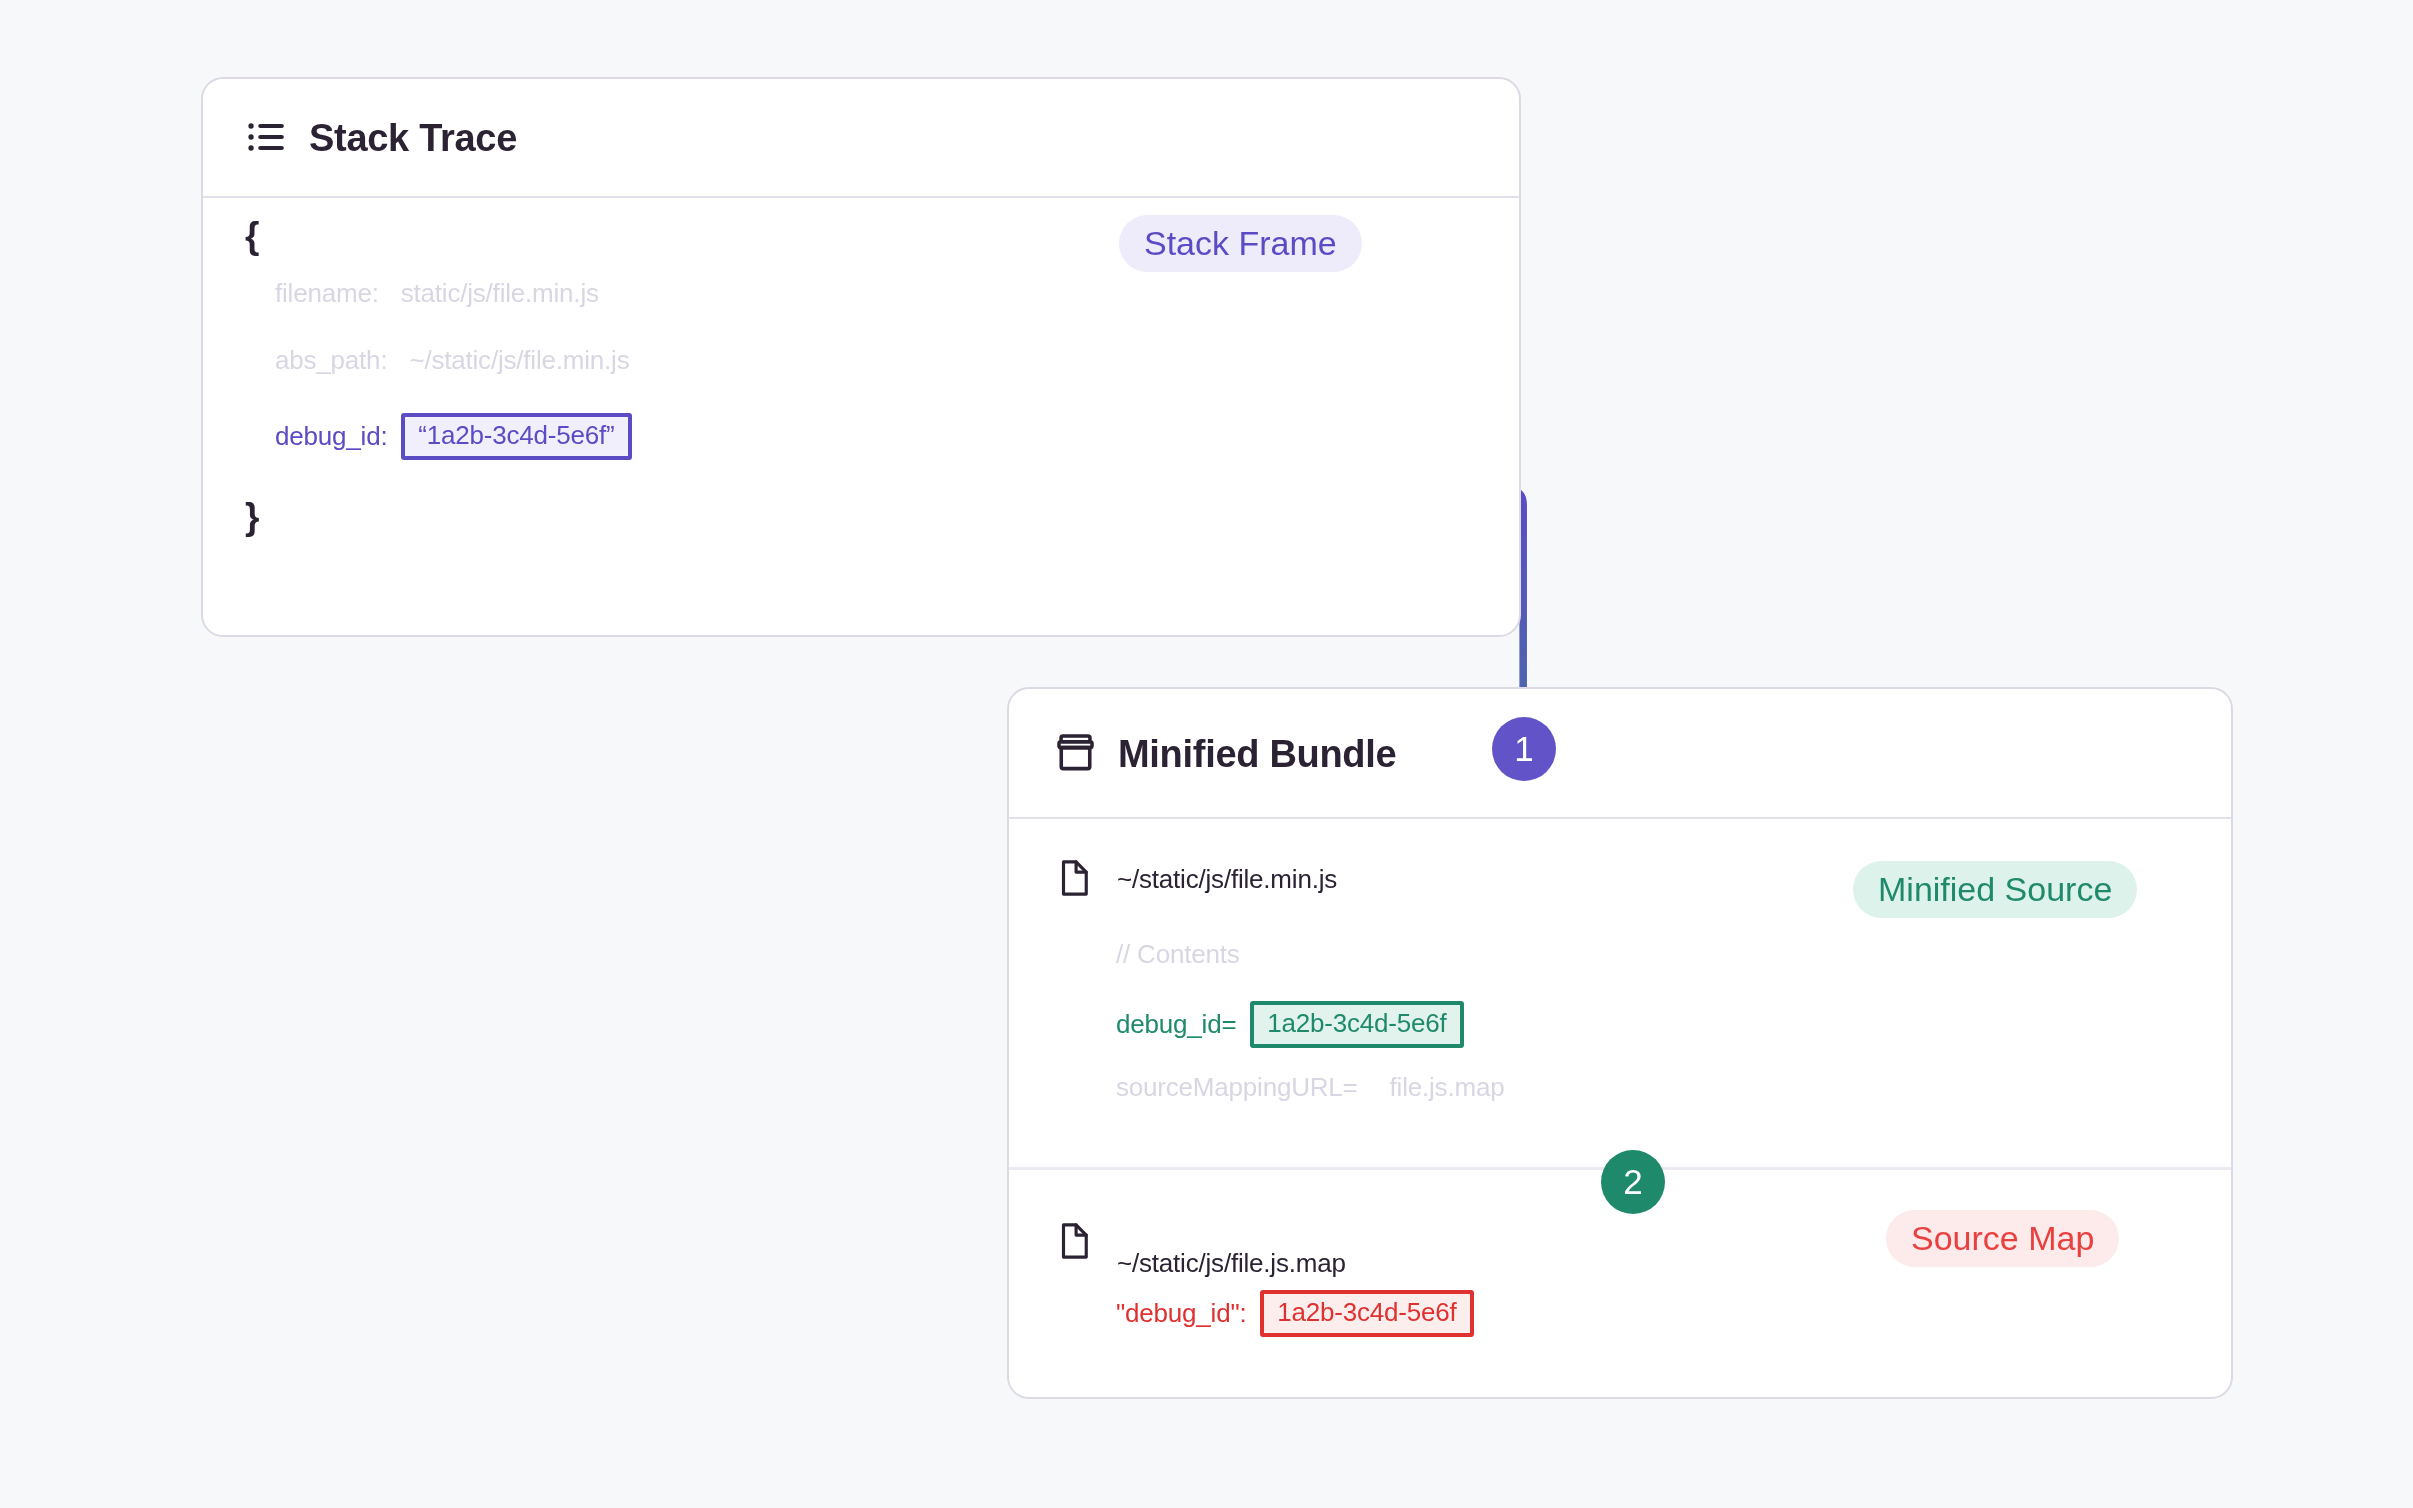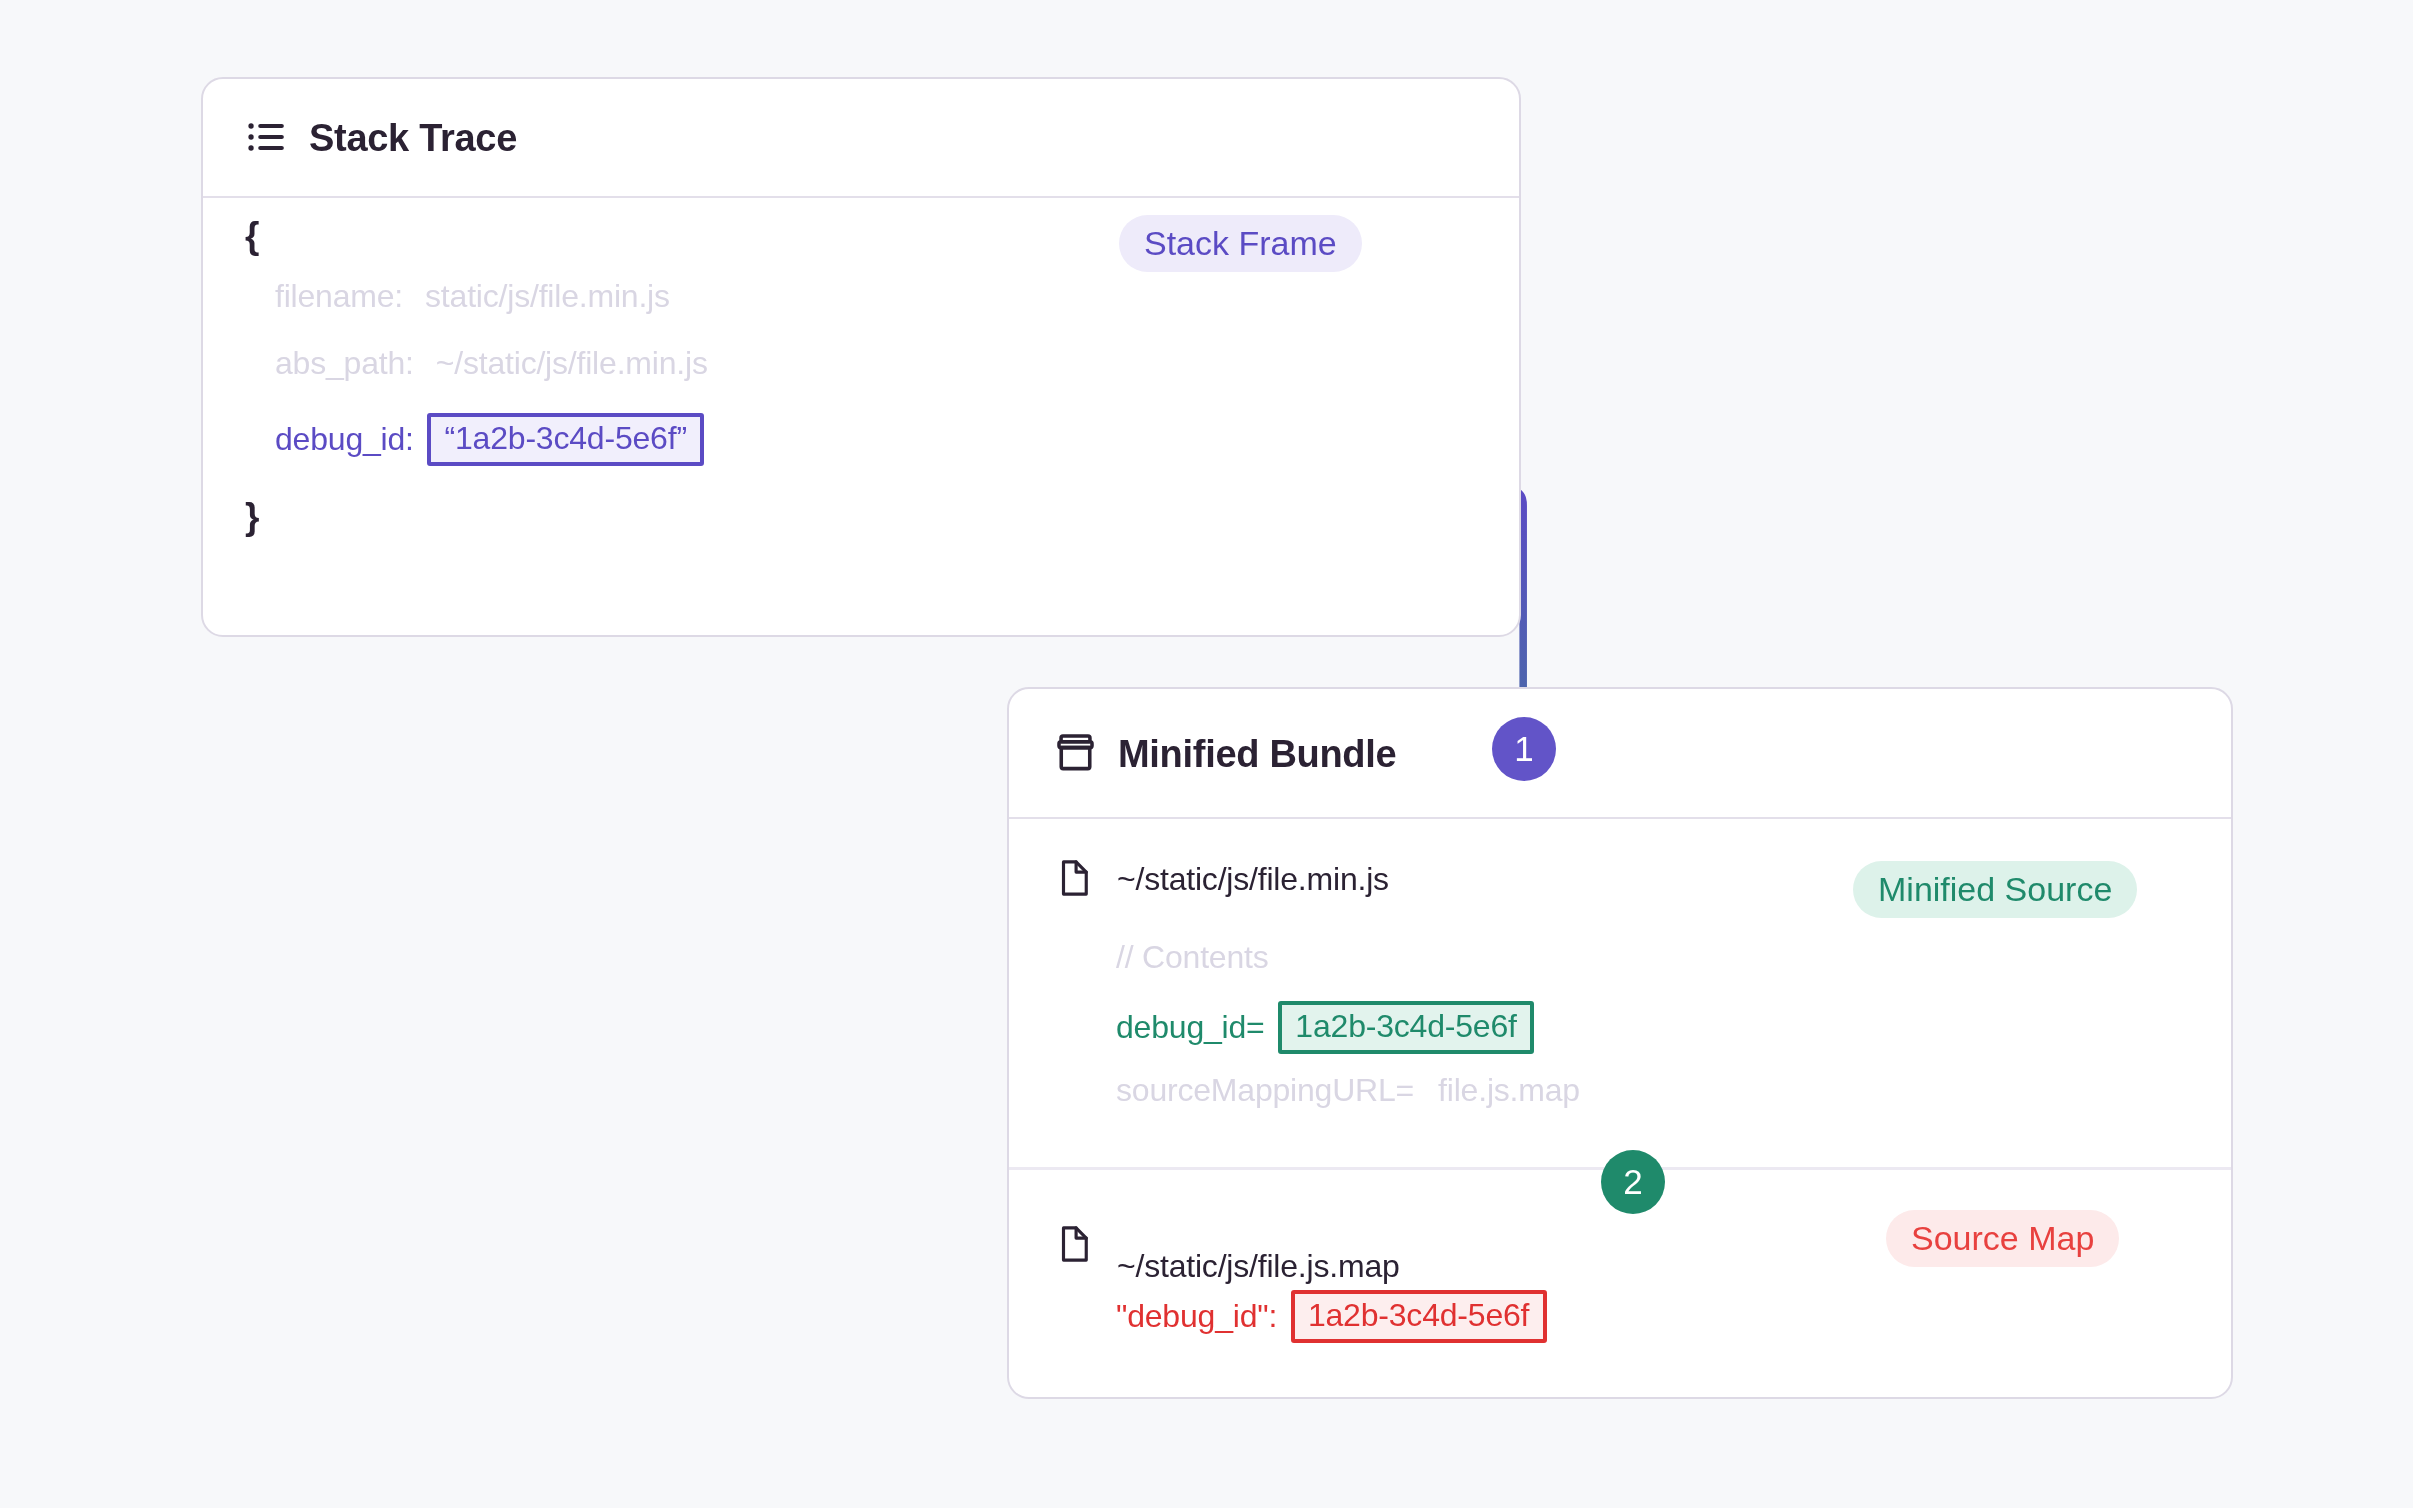--- a/index.html
+++ b/index.html
@@ -54,7 +54,7 @@
   
   .code{
     font-family:"Liberation Sans", sans-serif;
-    font-size:32px;
+    font-size:26px;
     white-space:nowrap;
     letter-spacing:-0.2px;
   }

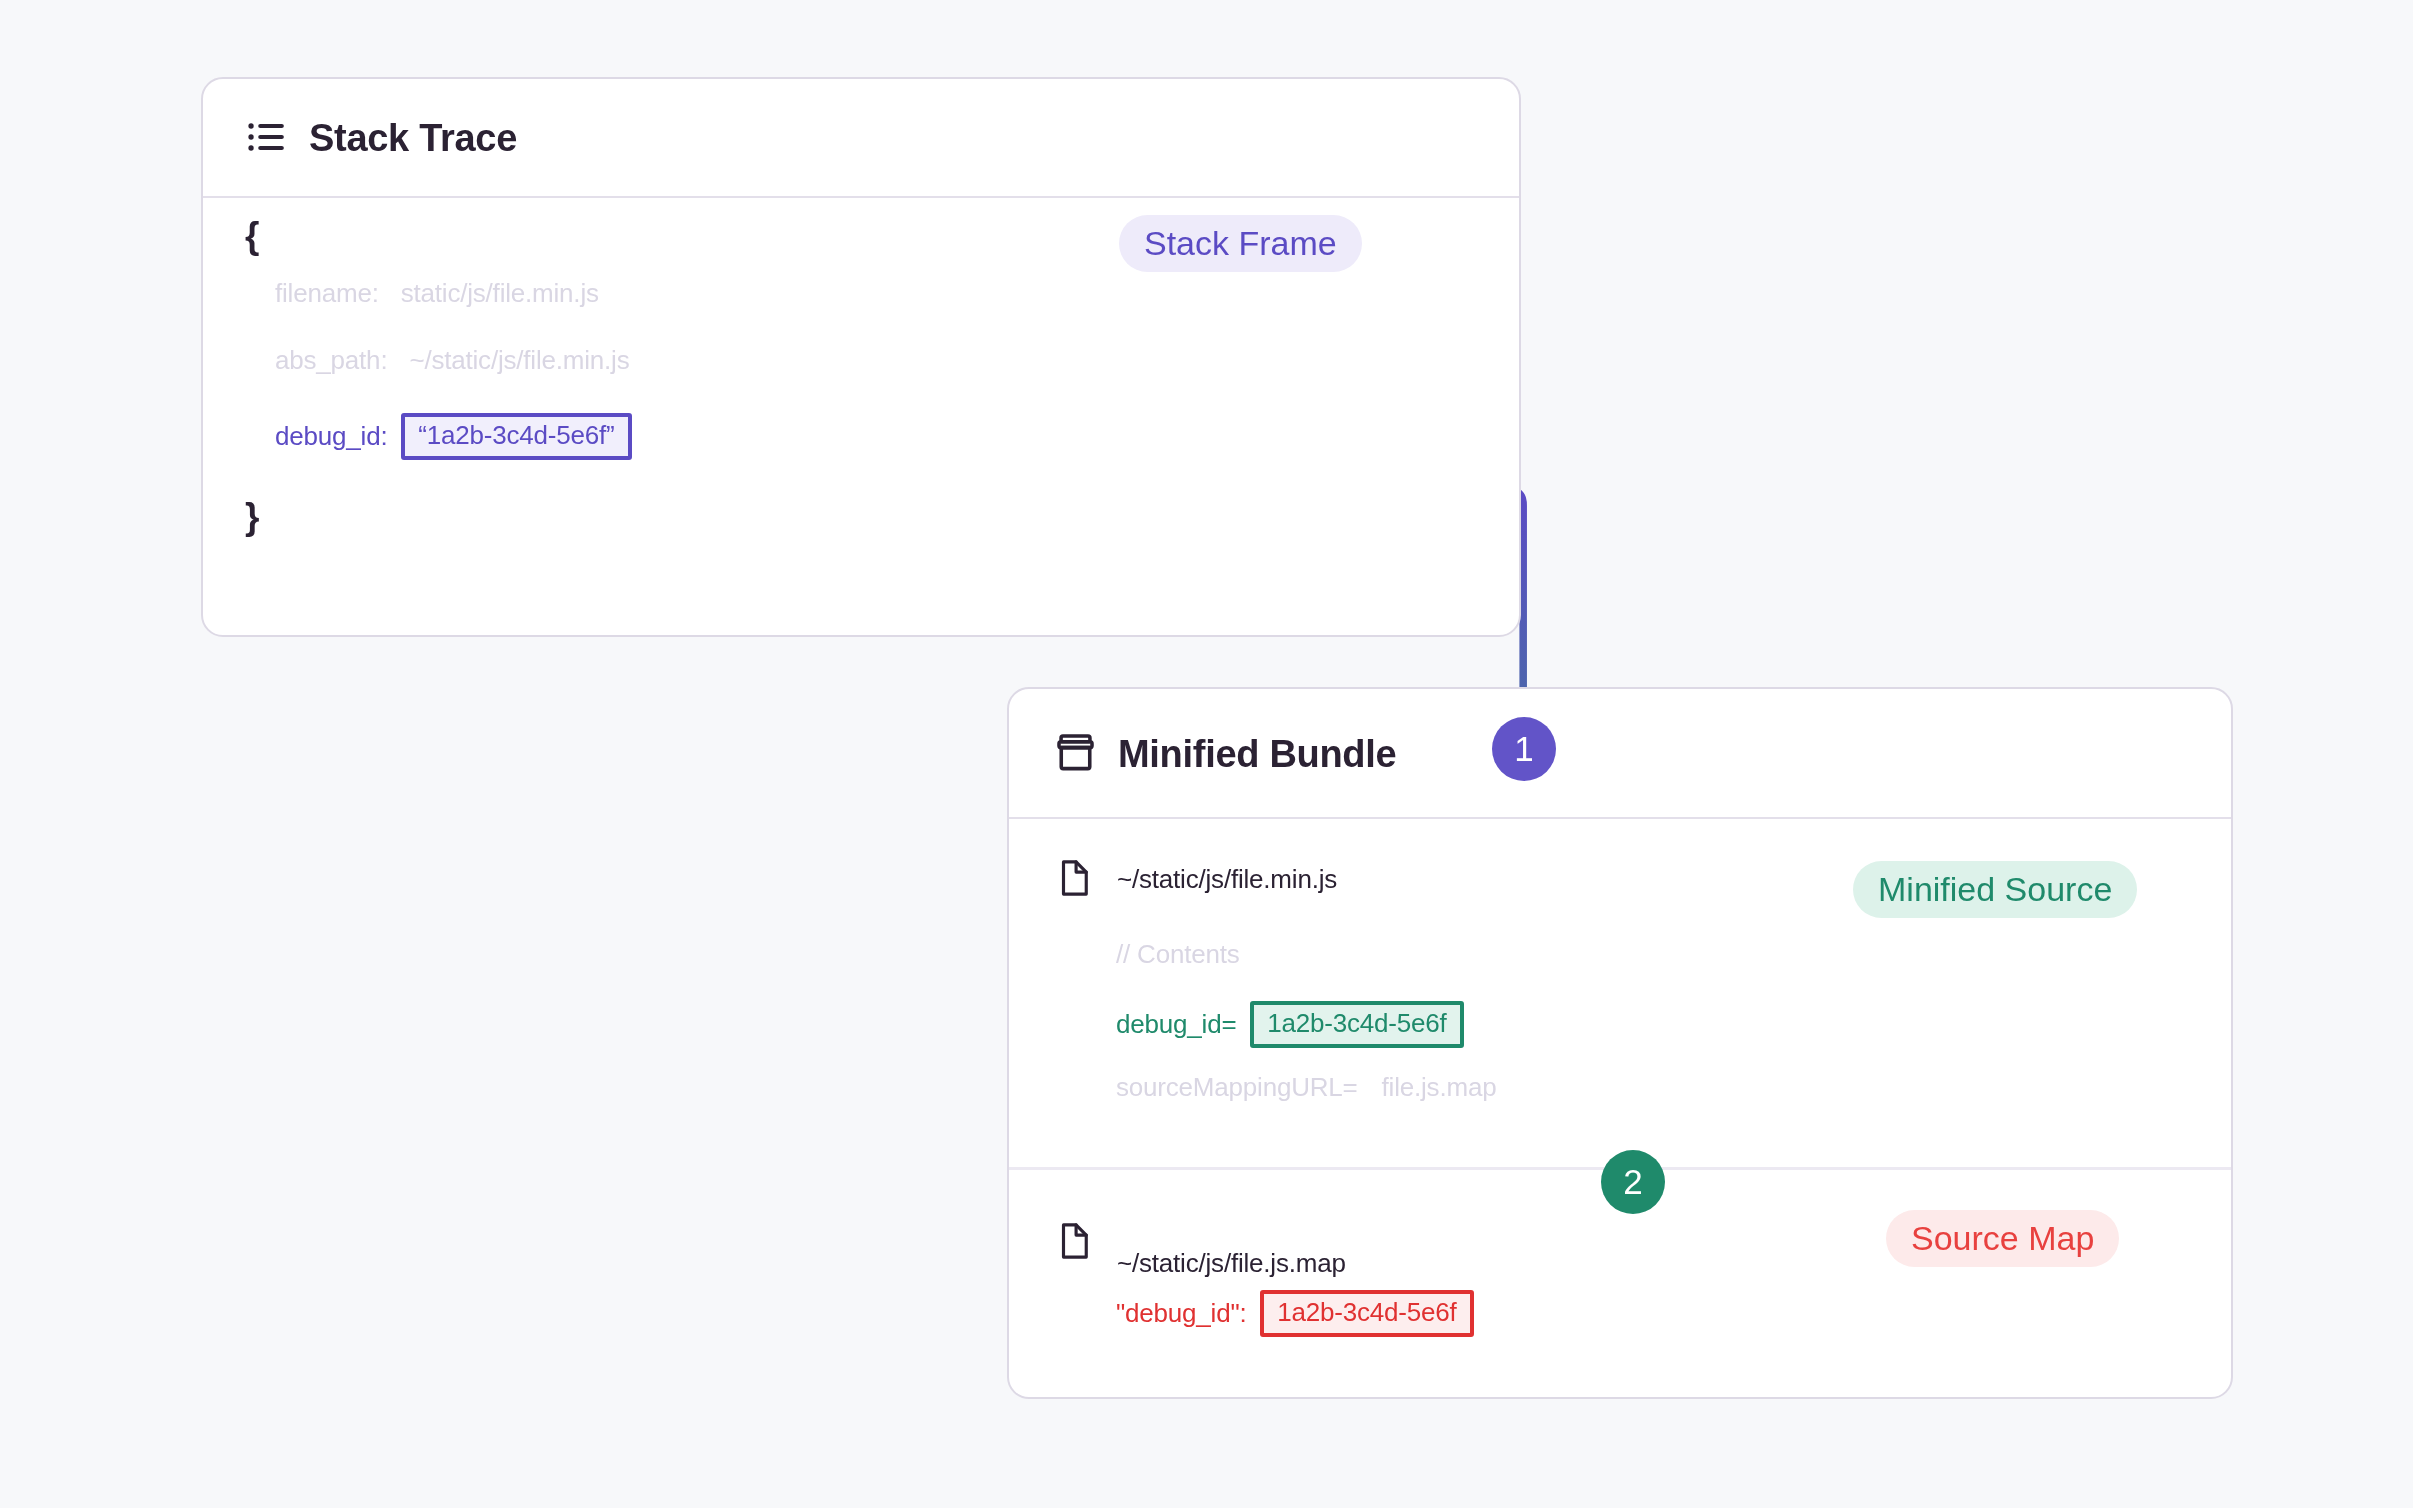--- a/index.html
+++ b/index.html
@@ -211,7 +211,7 @@
       <span class="code chip chip-green">1a2b-3c4d-5e6f</span>
     </div>
 
-    <div class="abs" style="left:107px;top:383px;display:flex;align-items:baseline;gap:24px;">
+    <div class="abs" style="left:107px;top:383px;display:flex;align-items:baseline;gap:32px;">
       <span class="code dim">sourceMappingURL=</span>
       <span class="code dim">file.js.map</span>
     </div>

